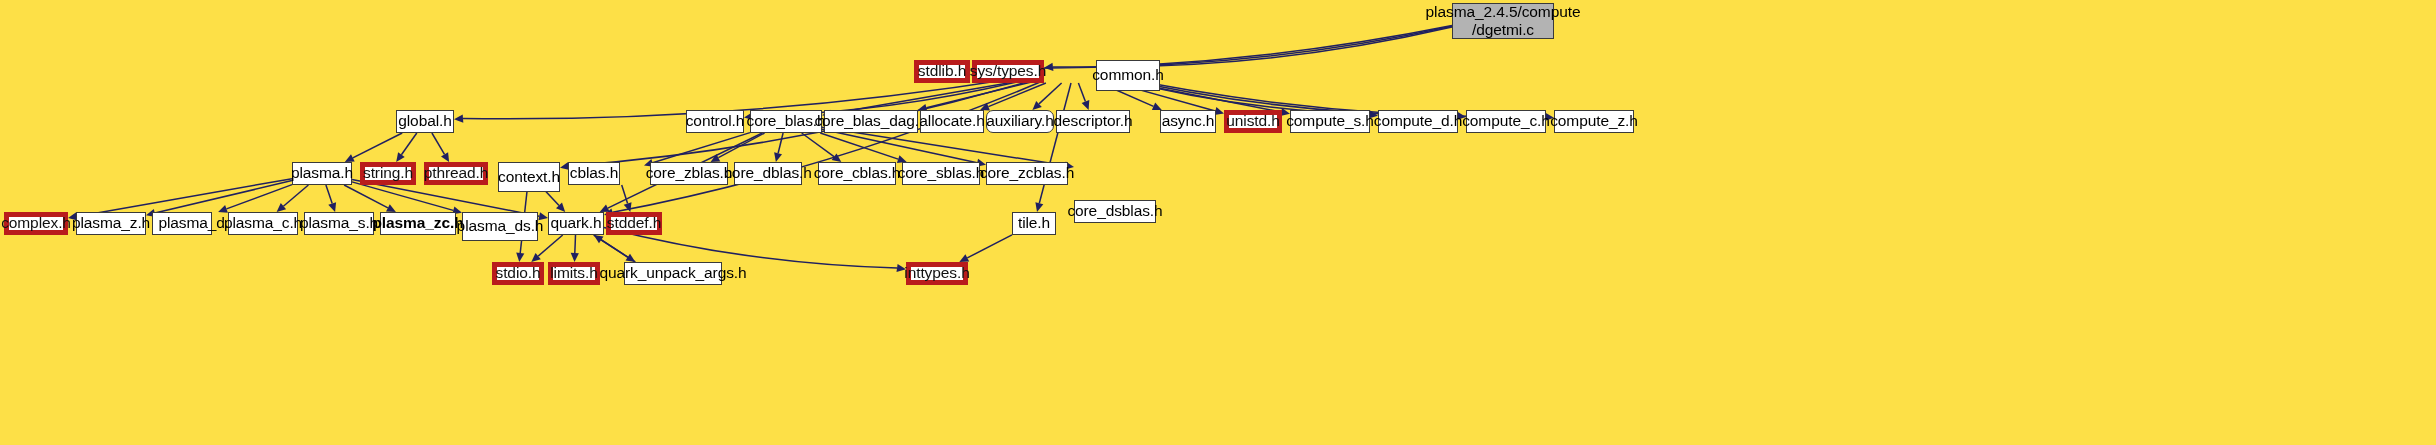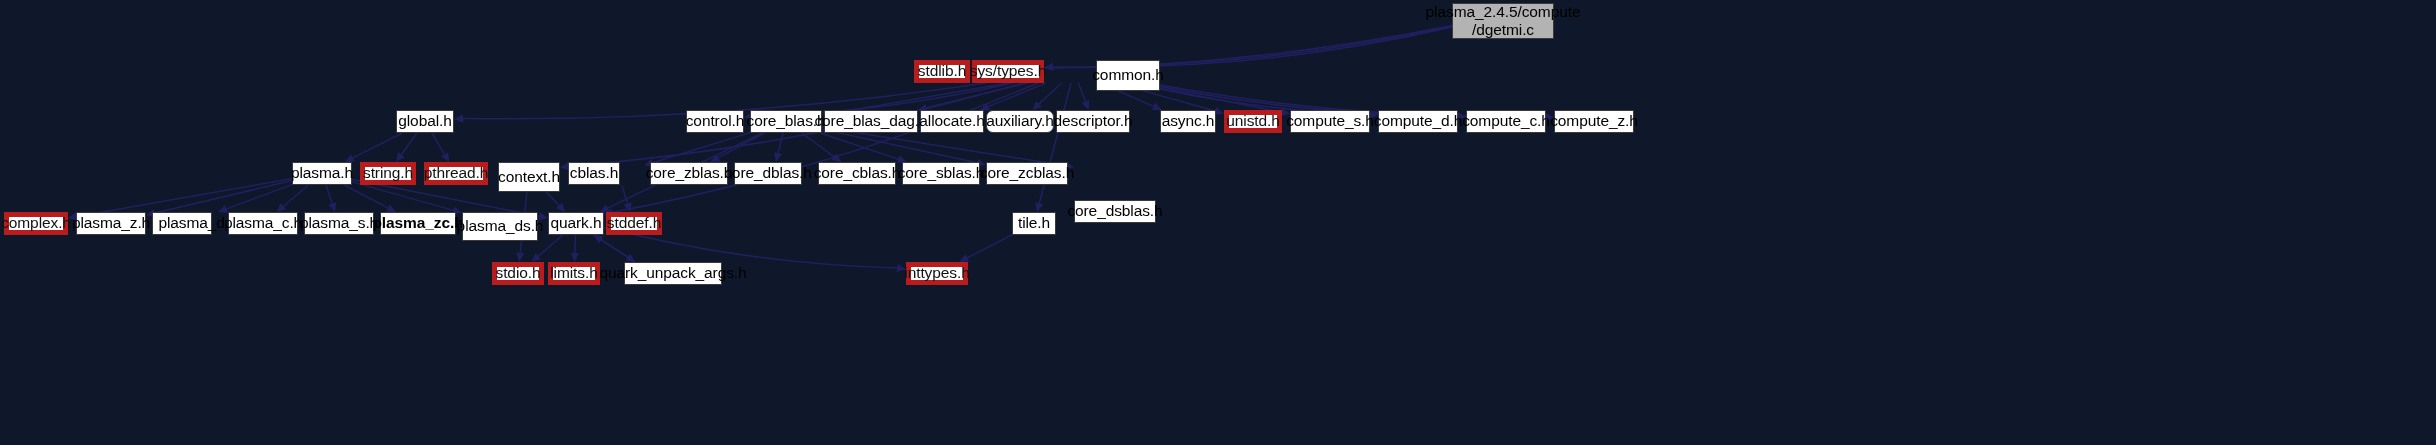--- a/index.html
+++ b/index.html
@@ -11,7 +11,7 @@
     position: relative;
     width: 2436px;
     height: 445px;
-    background: #0f172a;
+    background: #fde047;
     font-family: "Liberation Sans", "DejaVu Sans", sans-serif;
     overflow: hidden;
   }

